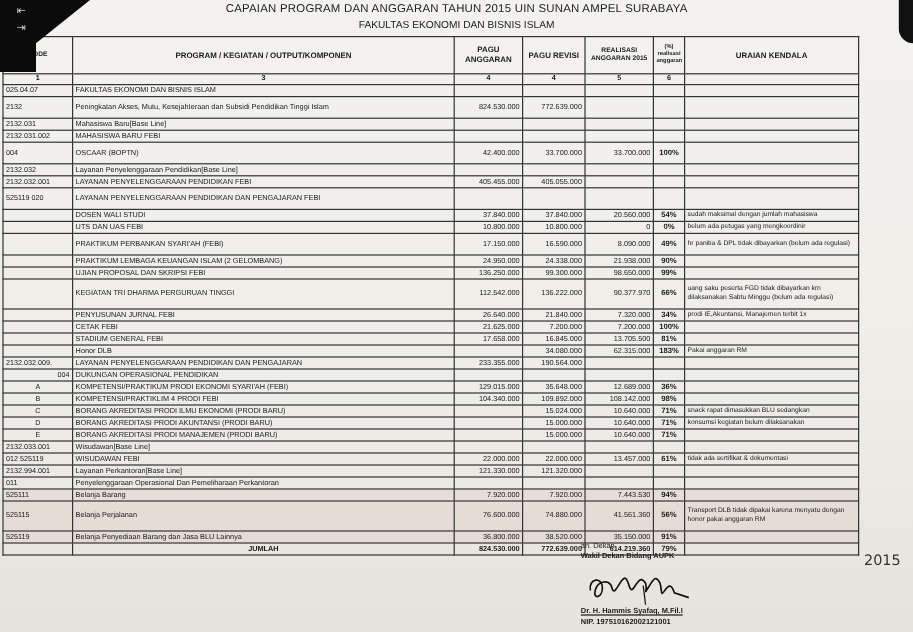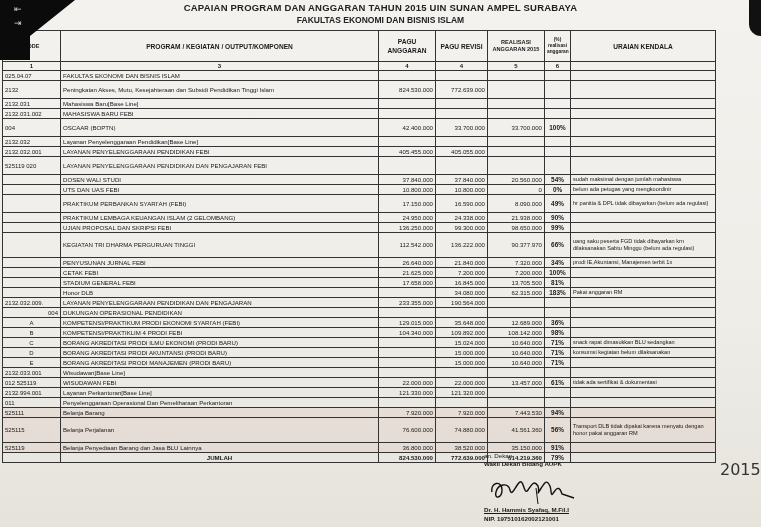--- a/index.html
+++ b/index.html
@@ -9,7 +9,7 @@
   .corner2{position:absolute;left:0;top:0;width:30px;height:60px;background:#0b0b0b;z-index:5;}
   .corner-icons{position:absolute;left:14px;top:2px;color:#ccc;font-size:9px;z-index:6;line-height:14px;}
   .rcorner{position:absolute;right:0;top:0;width:12px;height:36px;background:#111;border-radius:0 0 0 12px;z-index:5;}
-  .title{position:absolute;left:0;width:761px;text-align:center;font-weight:bold;color:#222;}
+  .title{position:absolute;left:0;width:761px;text-align:center;font-weight:normal;color:#222;}
   .t1{top:2px;font-size:9.5px;letter-spacing:0.2px;}
   .t2{top:15px;font-size:8.5px;}
   table.rep{position:absolute;left:2px;top:30px;width:713px;border-collapse:collapse;font-size:6.1px;table-layout:fixed;}

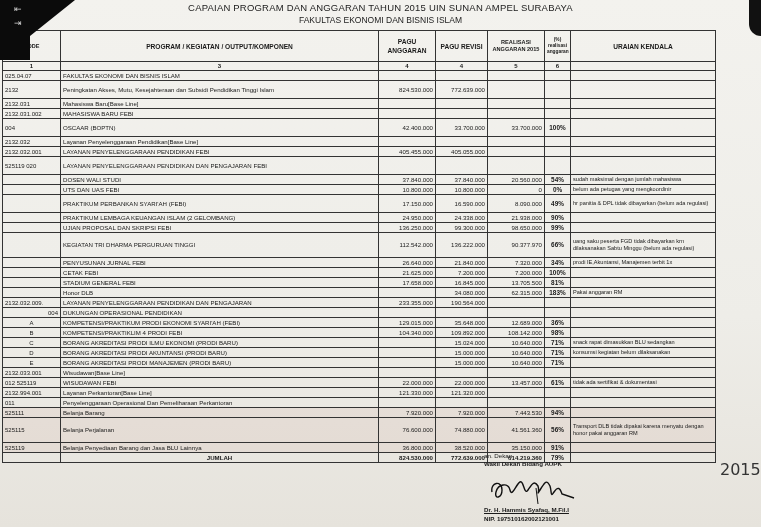--- a/index.html
+++ b/index.html
@@ -31,7 +31,7 @@
   .signature{position:absolute;left:488px;top:474px;width:90px;height:32px;}
   .signame{position:absolute;left:484px;top:506px;font-size:6.2px;text-decoration:underline;font-weight:bold;}
   .signip{position:absolute;left:484px;top:515px;font-size:6.2px;font-weight:bold;}
-  .year{position:absolute;left:720px;top:460px;font-size:16px;font-family:"DejaVu Sans",sans-serif;color:#333;}
+  .year{position:absolute;left:720px;top:460px;font-size:12px;font-family:"DejaVu Sans",sans-serif;color:#333;}
 </style>
 </head>
 <body>

